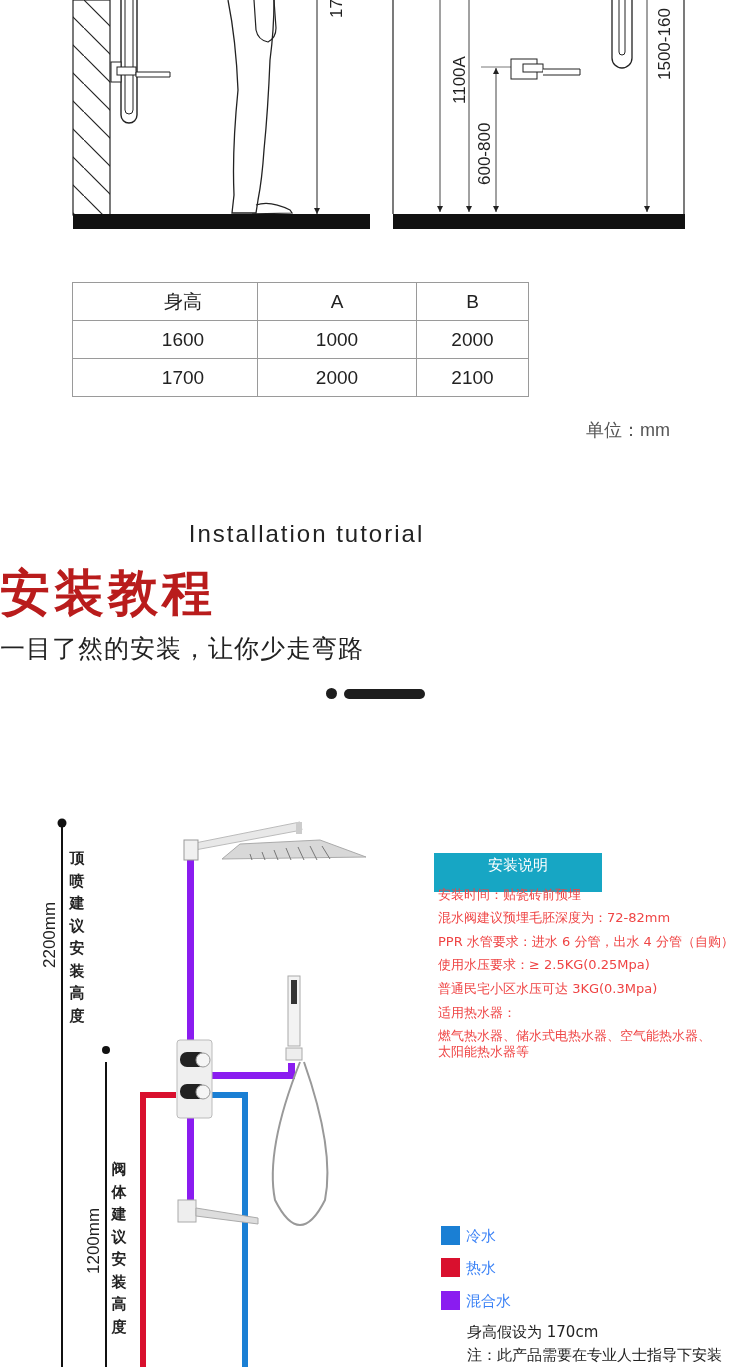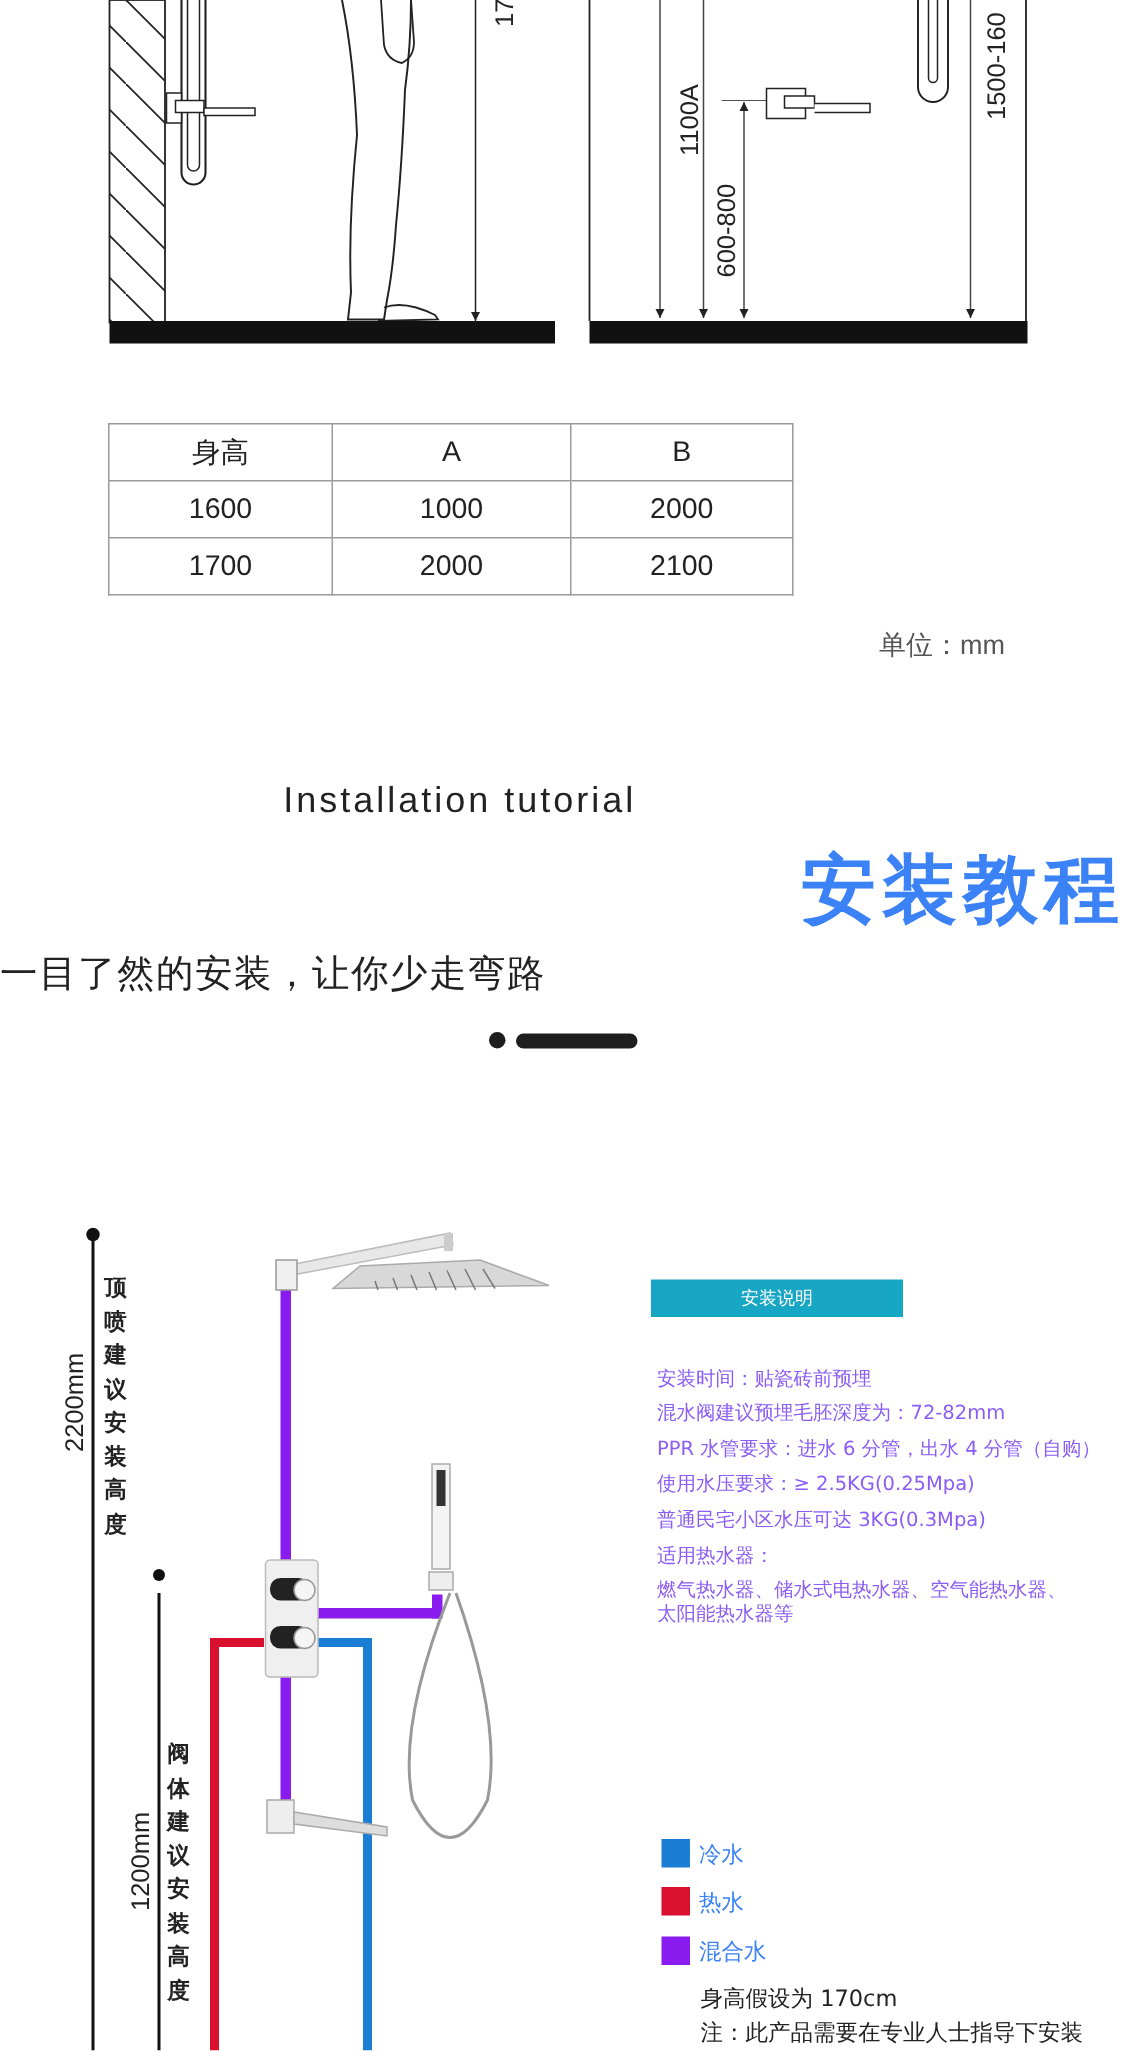--- a/index.html
+++ b/index.html
@@ -12,7 +12,7 @@
   .dim-table { position:absolute; left:72px; top:282px; width:457px; border-collapse:collapse;
                font-family:"Liberation Sans", sans-serif; font-size:19px; color:#222; }
   .dim-table td { border:1px solid #9a9a9a; height:37px; text-align:center; padding:0; }
-  .dim-table td:nth-child(1){ width:148px; }
+  .dim-table td:nth-child(1){ width:148px;padding-left:36px; }
   .dim-table td:nth-child(2){ width:158px; }
   .unit { left:586px; top:418px; font-size:18px; color:#555; font-family:"Liberation Sans", sans-serif; }
 

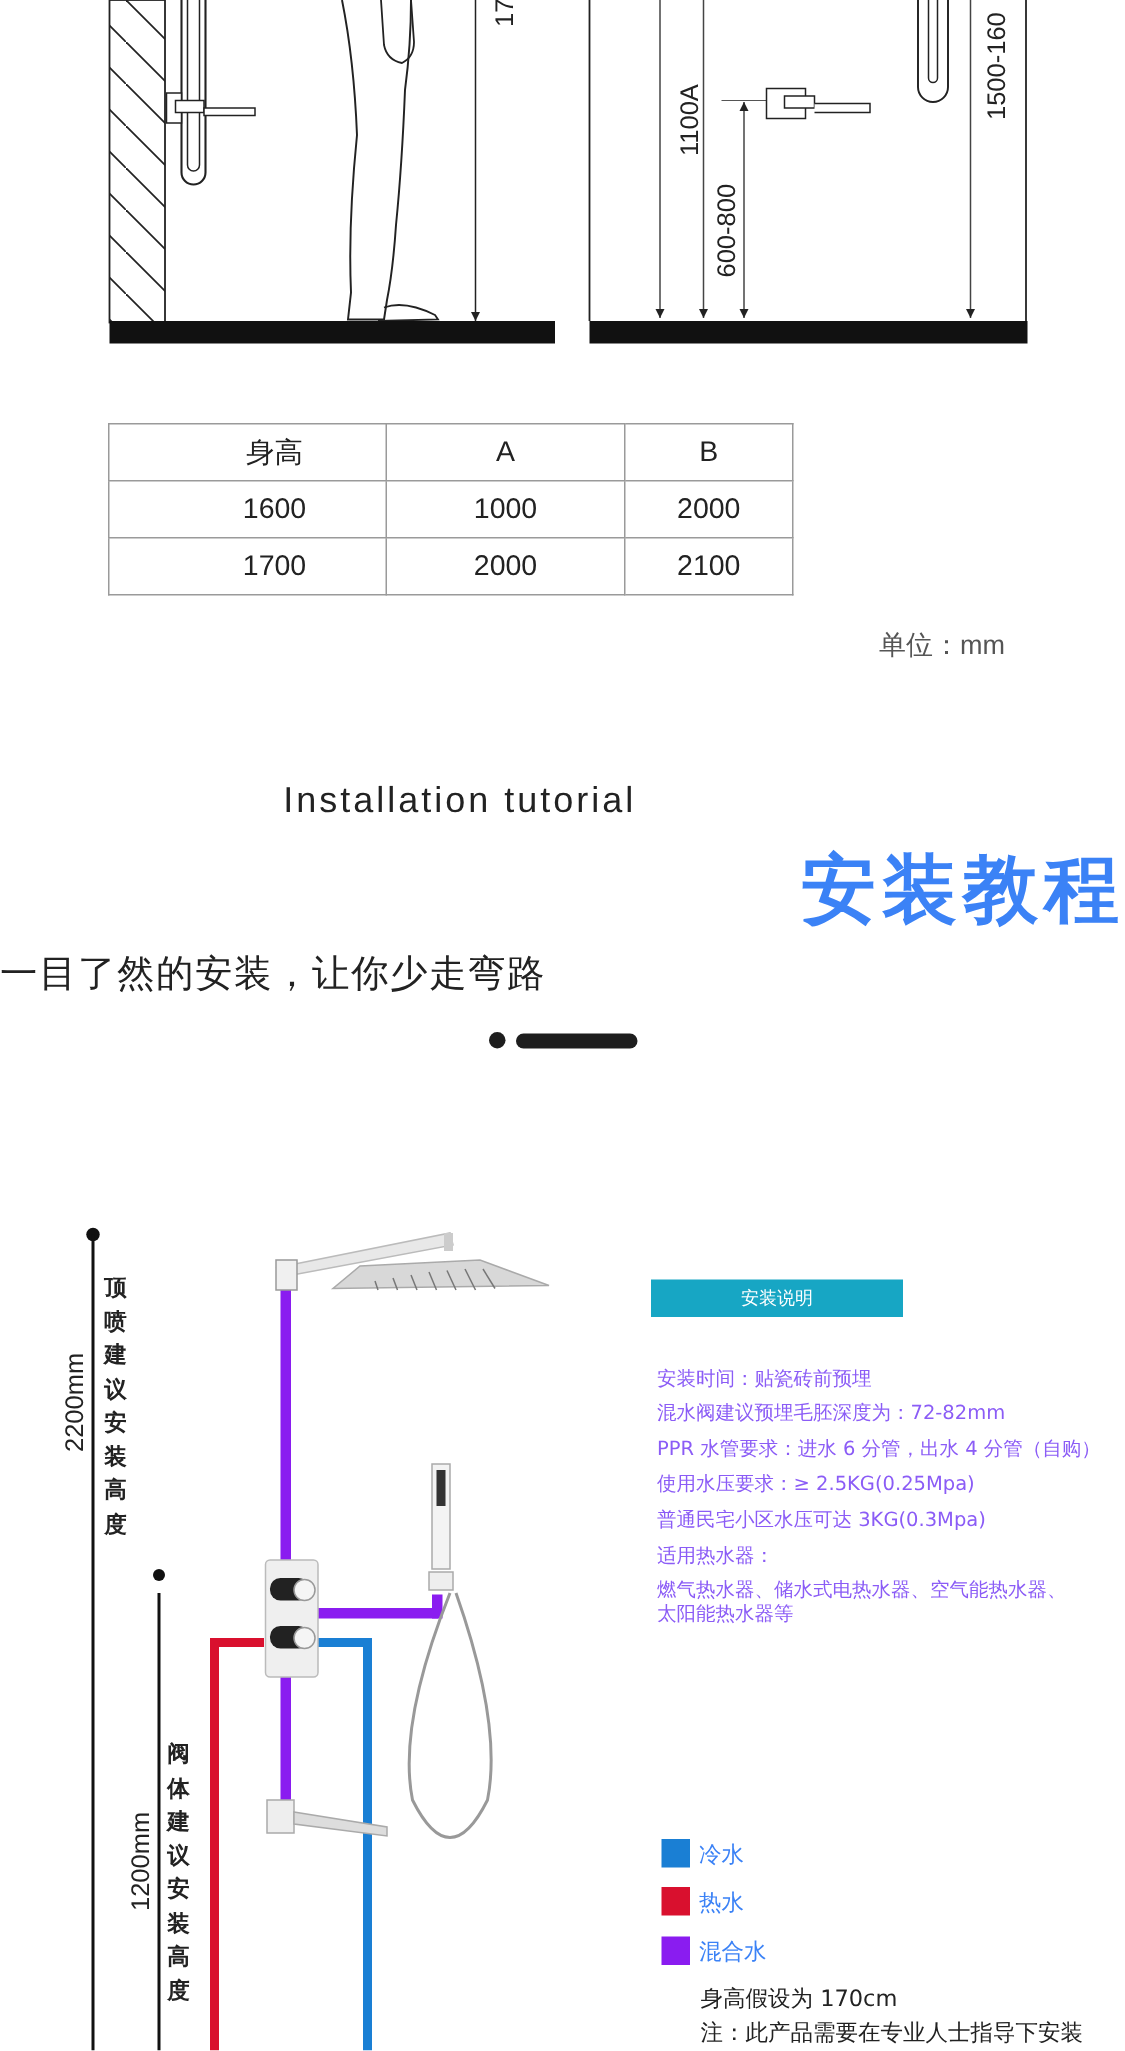--- a/index.html
+++ b/index.html
@@ -18,8 +18,8 @@
 
   .en-title { left:0; width:613px; top:520px; text-align:center; font-size:24px; letter-spacing:2px;
               color:#222; font-family:"Liberation Sans", sans-serif; }
-  .cn-title { left:0; width:750px; top:560px; text-align:right; font-size:50px; font-weight:bold;
-              letter-spacing:4px; color:#3b82f6; }
+  .cn-title { left:0; width:750px; top:560px; text-align:left; font-size:50px; font-weight:bold;
+              letter-spacing:4px; color:#b91c1c; }
   .cn-sub { left:0; width:750px; top:632px; text-align:left; font-size:25px; letter-spacing:1px; color:#222; }
   .dot { left:326px; top:688px; width:11px; height:11px; border-radius:50%; background:#1e1e1e; }
   .bar { left:344px; top:689px; width:81px; height:10px; border-radius:5px; background:#1e1e1e; }

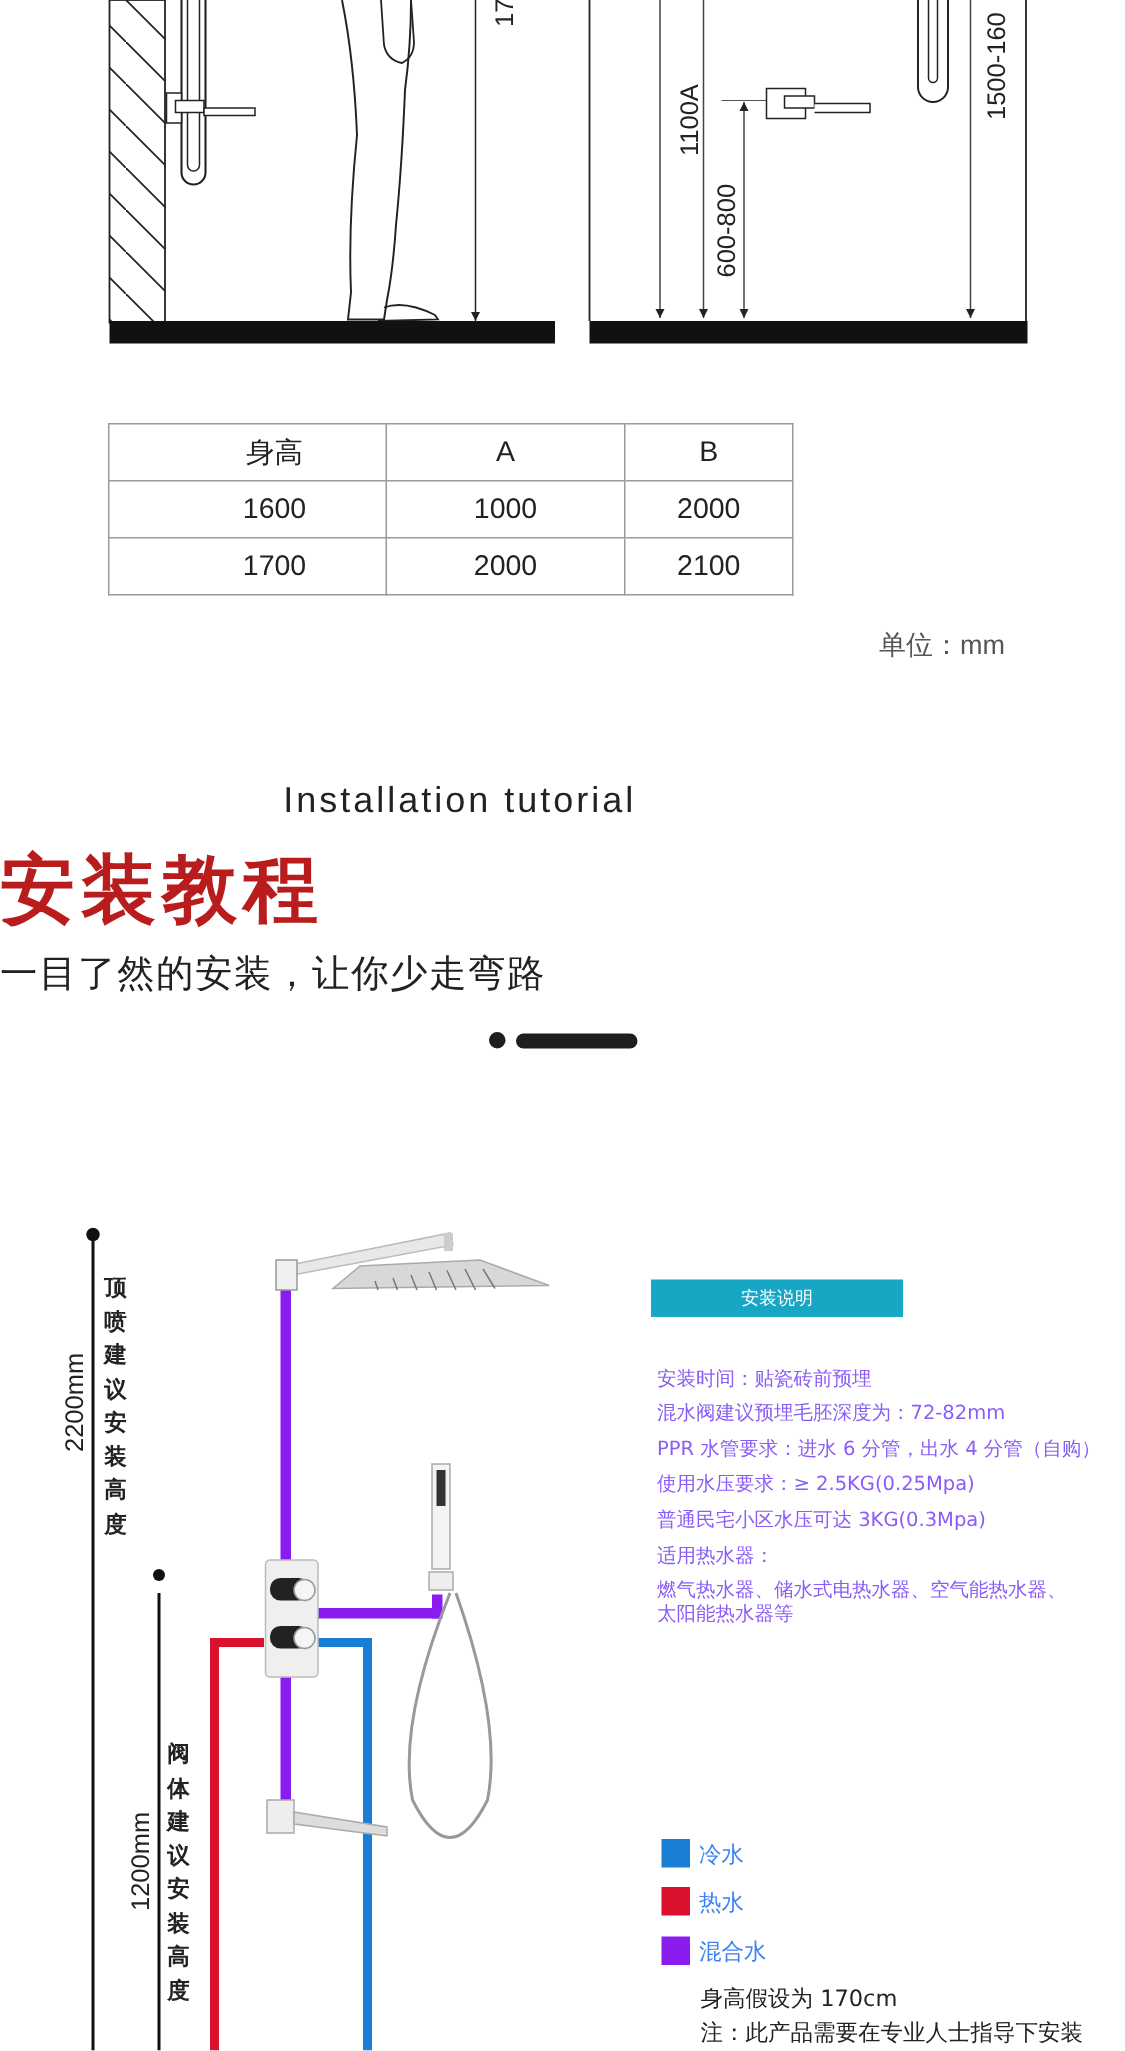--- a/index.html
+++ b/index.html
@@ -24,8 +24,8 @@
   .dot { left:326px; top:688px; width:11px; height:11px; border-radius:50%; background:#1e1e1e; }
   .bar { left:344px; top:689px; width:81px; height:10px; border-radius:5px; background:#1e1e1e; }
 
-  .info-head { left:434px; top:853px; width:168px; height:25px; background:#17a6c4; color:#fff;
-               font-size:12px; text-align:center; line-height:25px; }
+  .info-head { left:434px; top:853px; width:168px; height:39px; background:#17a6c4; color:#fff;
+               font-size:15px; text-align:center; line-height:25px; }
   .info-line { left:438px; font-size:13px; color:#8b5cf6; white-space:nowrap;margin-top:24px; }
 
   .legend-sw { width:19px; height:19px; }

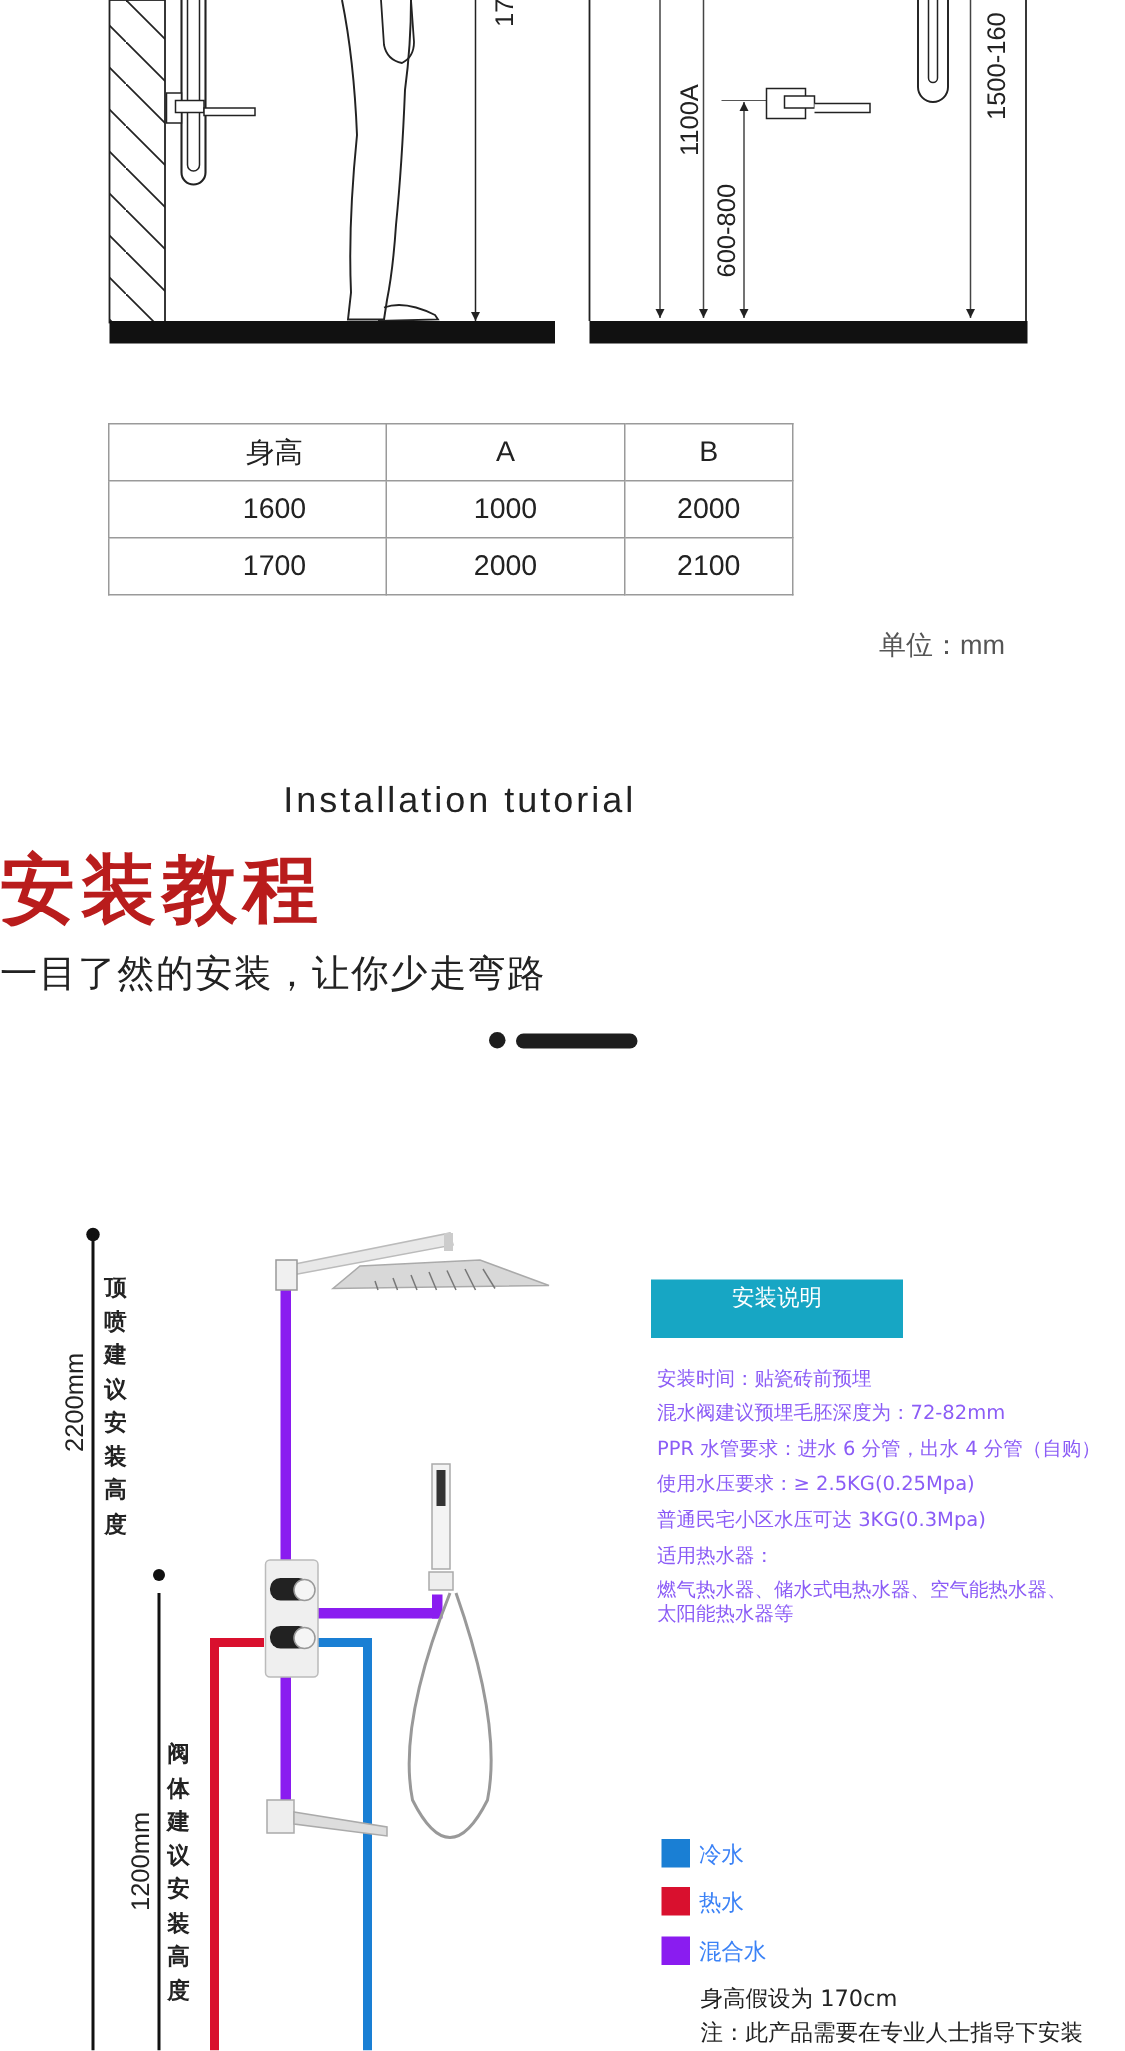--- a/index.html
+++ b/index.html
@@ -26,7 +26,7 @@
 
   .info-head { left:434px; top:853px; width:168px; height:39px; background:#17a6c4; color:#fff;
                font-size:15px; text-align:center; line-height:25px; }
-  .info-line { left:438px; font-size:13px; color:#8b5cf6; white-space:nowrap;margin-top:24px; }
+  .info-line { left:438px; font-size:13px; color:#ef4444; white-space:nowrap; }
 
   .legend-sw { width:19px; height:19px; }
   .legend-txt { font-size:15px; color:#3b82f6; }

